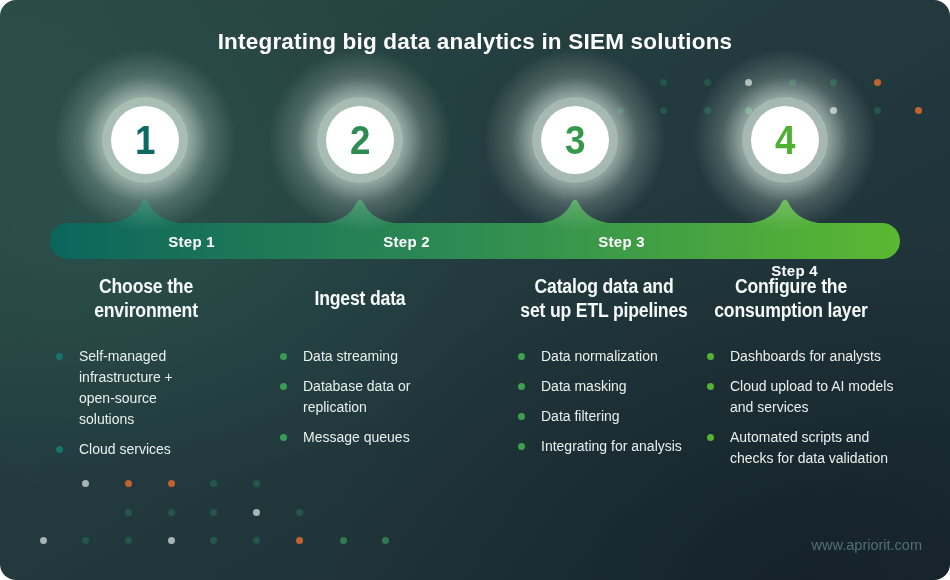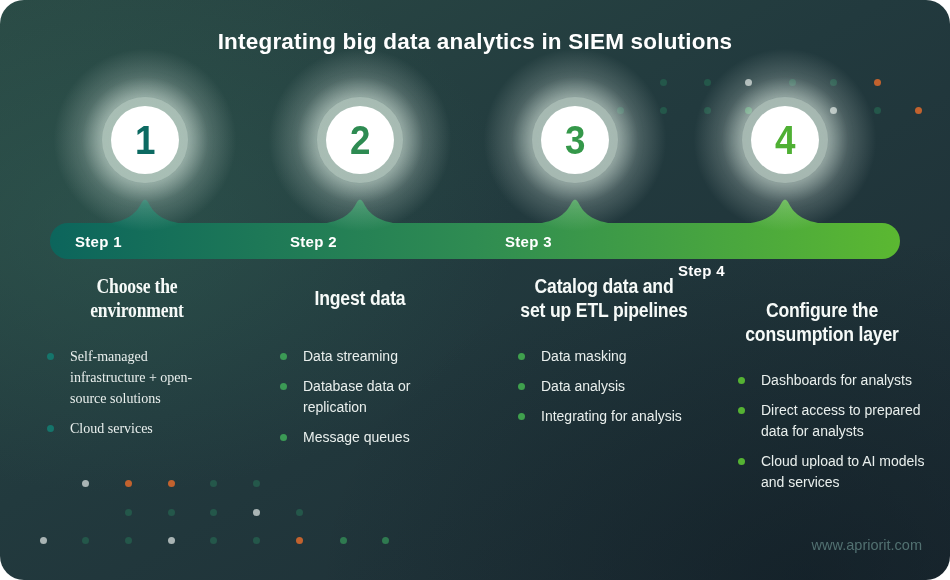--- a/index.html
+++ b/index.html
@@ -4,7 +4,7 @@
 <style>
   html,body{margin:0;padding:0;background:#ffffff;font-family:"Liberation Sans",sans-serif;}
   .card{
-    position:relative;width:950px;height:580px;border-radius:24px;overflow:hidden;
+    position:relative;width:950px;height:580px;border-radius:16px;overflow:hidden;
     background:
       radial-gradient(ellipse 620px 420px at 12% 38%, rgba(52,102,88,0.40), rgba(52,102,88,0) 65%),
       radial-gradient(ellipse 700px 500px at 85% 100%, rgba(10,20,28,0.45), rgba(10,20,28,0) 70%),

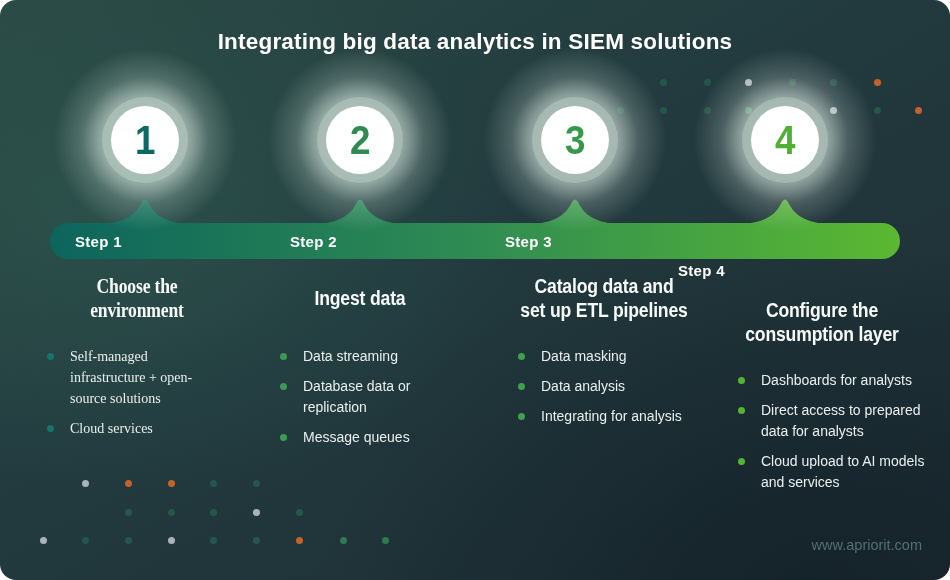--- a/index.html
+++ b/index.html
@@ -24,7 +24,7 @@
   .circle .num{font-size:40px;font-weight:800;line-height:1;transform:scaleX(0.92);}
   .bar-svg{position:absolute;left:50px;top:197px;}
   .step-label{
-    position:absolute;width:140px;text-align:left;top:230px;height:24px;line-height:24px;
+    position:absolute;width:140px;text-align:right;top:230px;height:24px;line-height:24px;
     color:#ffffff;font-size:15px;font-weight:700;letter-spacing:0.3px;
   }
   .col{position:absolute;top:272px;}

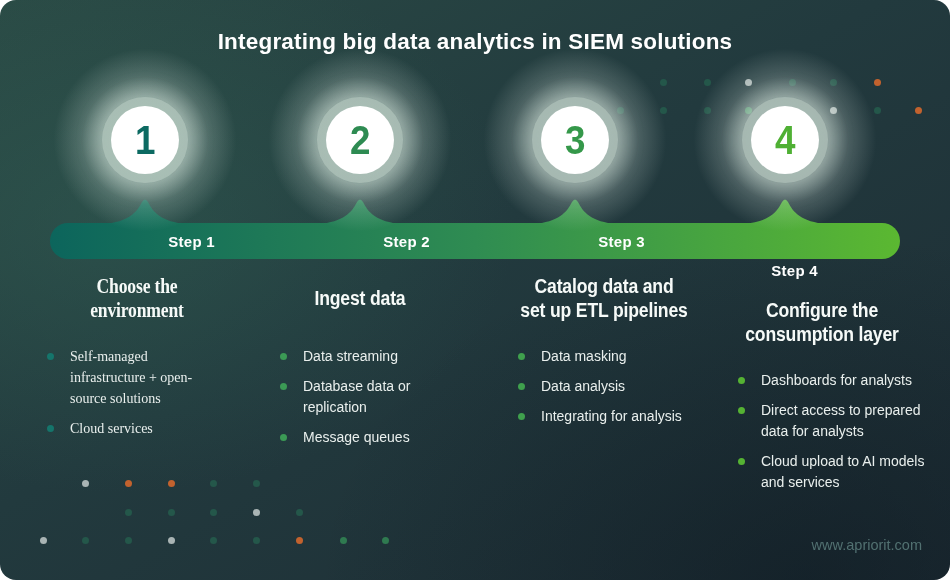--- a/index.html
+++ b/index.html
@@ -105,7 +105,7 @@
         <div class="num" style="color: rgb(12, 106, 98);">1</div>
       </div>
       <div class="step-label" style="left: 75px;">Step 1</div>
-      <div class="col" style="left: 37px; width: 200px; font-family: Liberation Serif, serif;">
+      <div class="col" style="left: 46px; width: 200px;">
         <div class="col-heading">
           <span>Choose the</span>
           <span>environment</span>

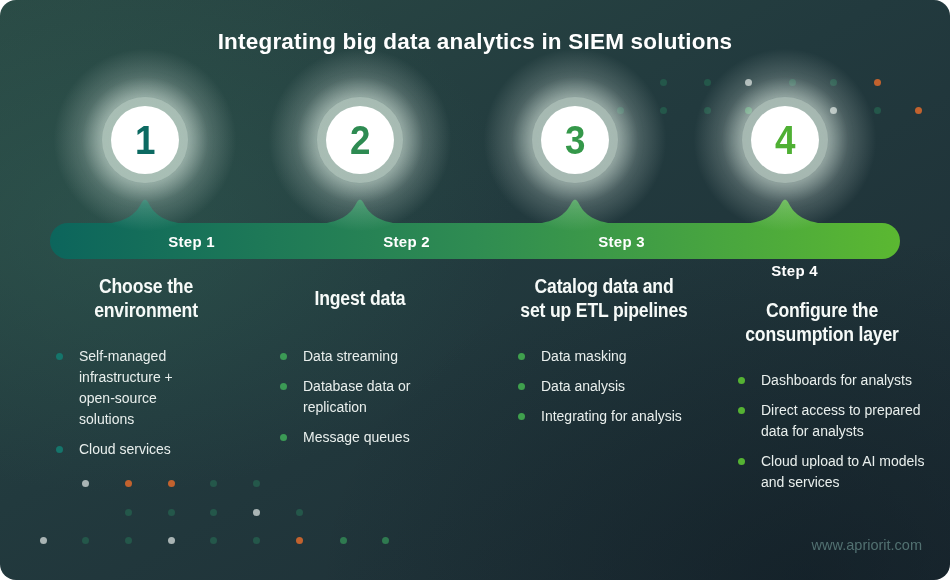--- a/index.html
+++ b/index.html
@@ -151,7 +151,7 @@
         <div class="num" style="color: rgb(79, 176, 52);">4</div>
       </div>
       <div class="step-label" style="left: 678px; margin-top: 29px;">Step 4</div>
-      <div class="col" style="left: 722px; width: 200px; margin-top: 24px;">
+      <div class="col" style="left: 691px; width: 200px;">
         <div class="col-heading">
           <span>Configure the</span>
           <span>consumption layer</span>

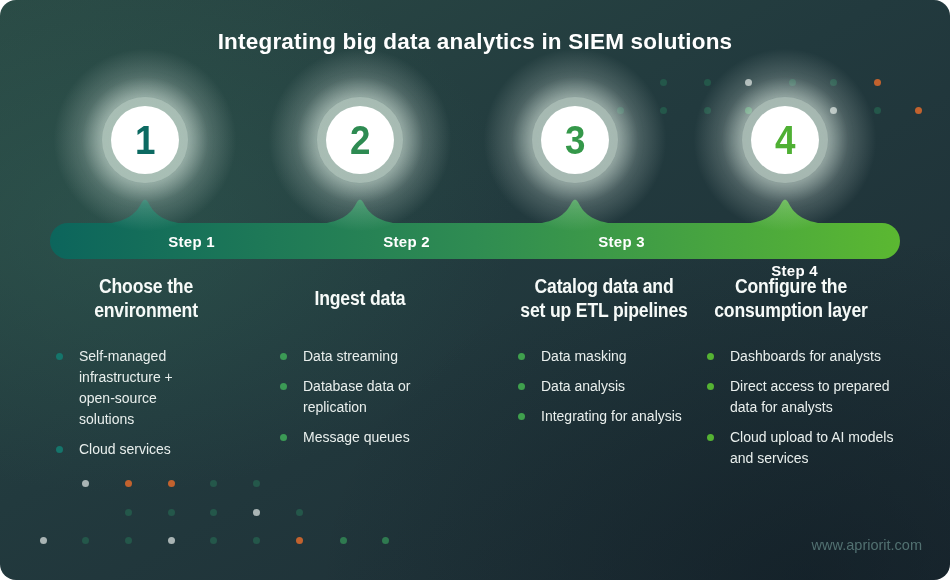--- a/index.html
+++ b/index.html
@@ -141,6 +141,7 @@
           <span>set up ETL pipelines</span>
         </div>
         <ul style="margin-left: 4px; width: 212px; --dot: #3FA04D;">
+          <li>Data normalization</li>
           <li>Data masking</li>
           <li>Data analysis</li>
           <li>Integrating for analysis</li>

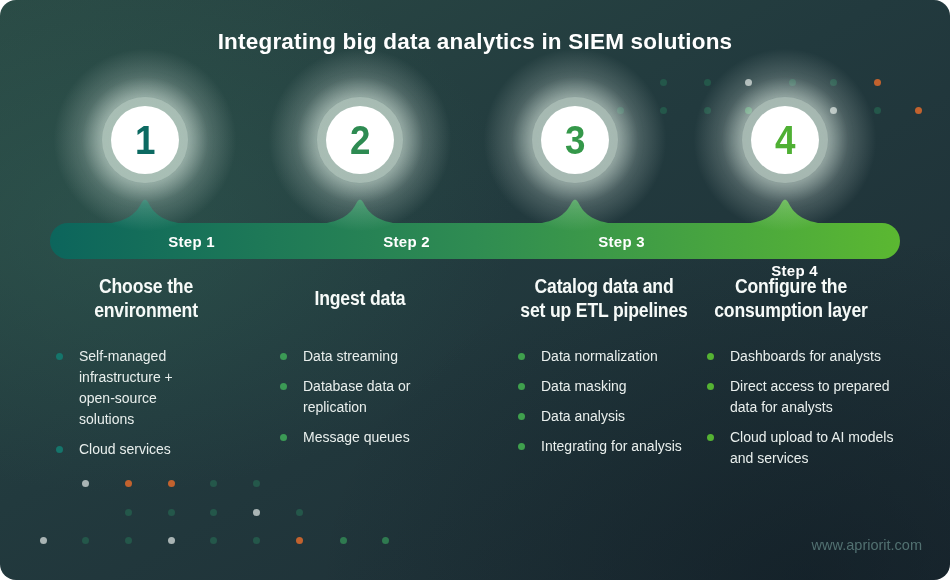--- a/index.html
+++ b/index.html
@@ -159,7 +159,6 @@
         </div>
         <ul style="margin-left: 6px; width: 210px; --dot: #55B233;">
           <li>Dashboards for analysts</li>
-          <li>Direct access to prepared data for analysts</li>
           <li>Cloud upload to AI models and services</li>
         </ul>
       </div>

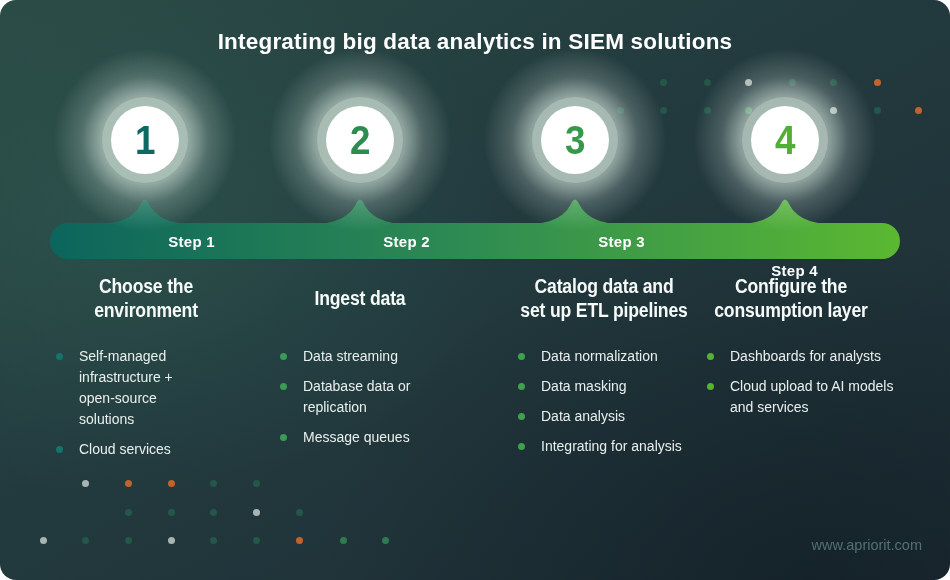--- a/index.html
+++ b/index.html
@@ -143,7 +143,7 @@
         <ul style="margin-left: 4px; width: 212px; --dot: #3FA04D;">
           <li>Data normalization</li>
           <li>Data masking</li>
-          <li>Data analysis</li>
+          <li>Data filtering</li>
           <li>Integrating for analysis</li>
         </ul>
       </div>

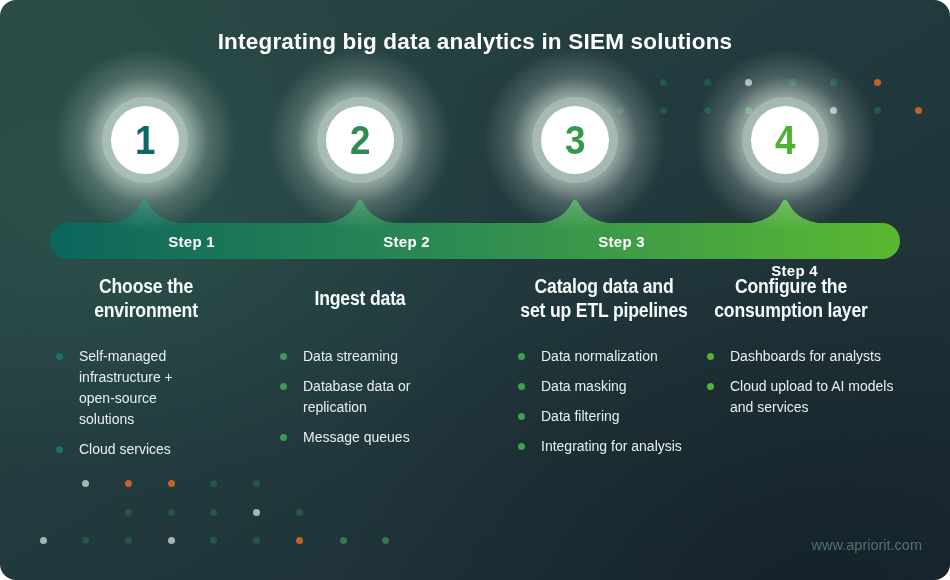--- a/index.html
+++ b/index.html
@@ -160,6 +160,7 @@
         <ul style="margin-left: 6px; width: 210px; --dot: #55B233;">
           <li>Dashboards for analysts</li>
           <li>Cloud upload to AI models and services</li>
+          <li>Automated scripts and checks for data validation</li>
         </ul>
       </div>
     </div>

